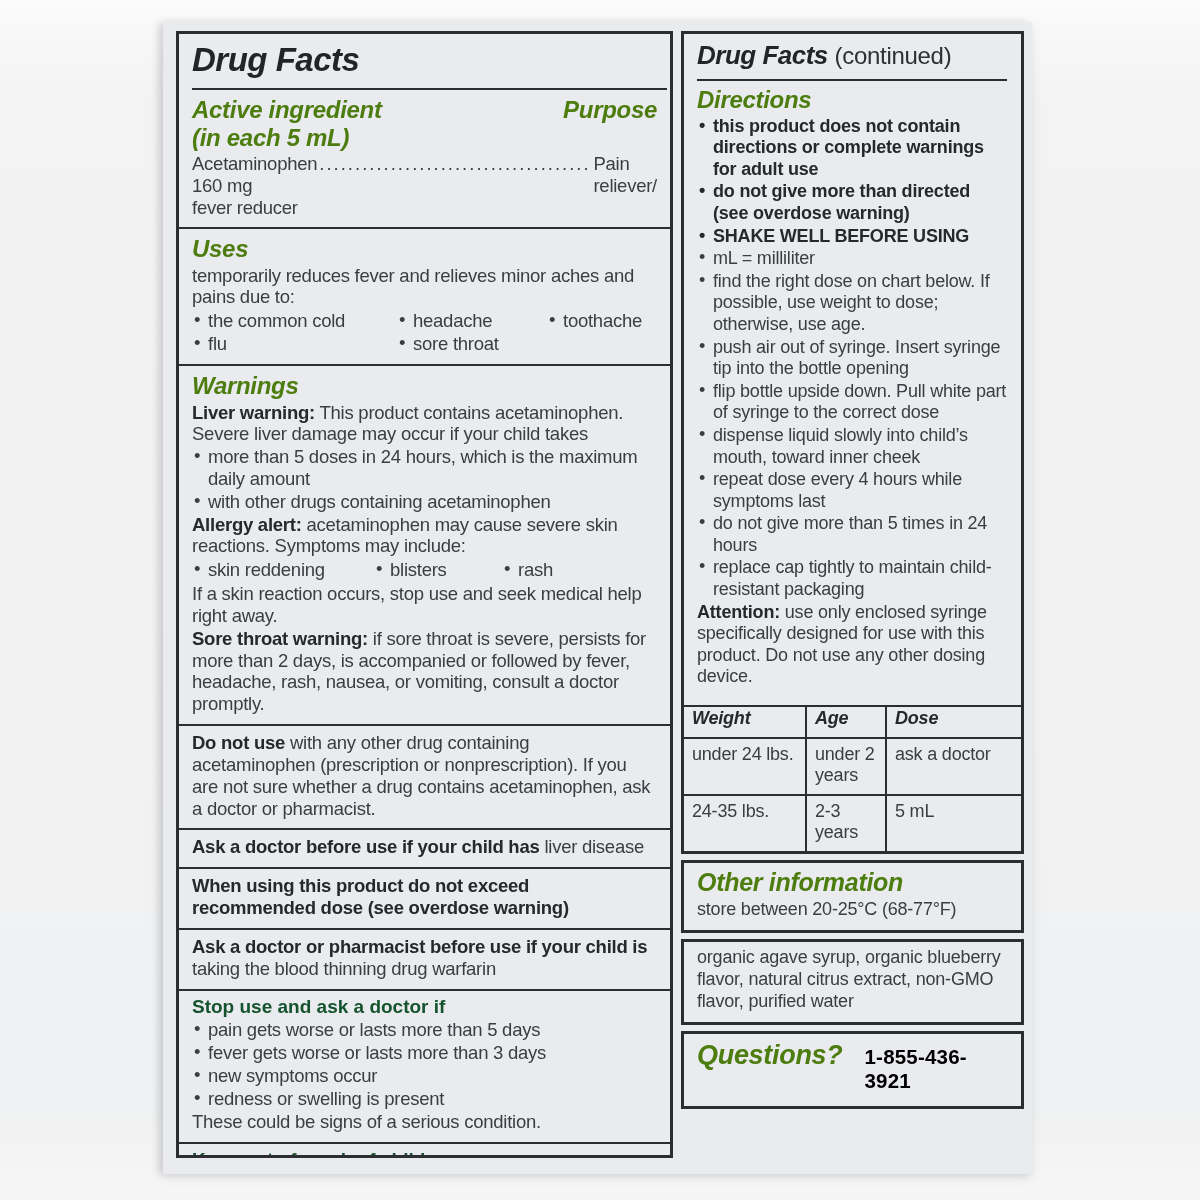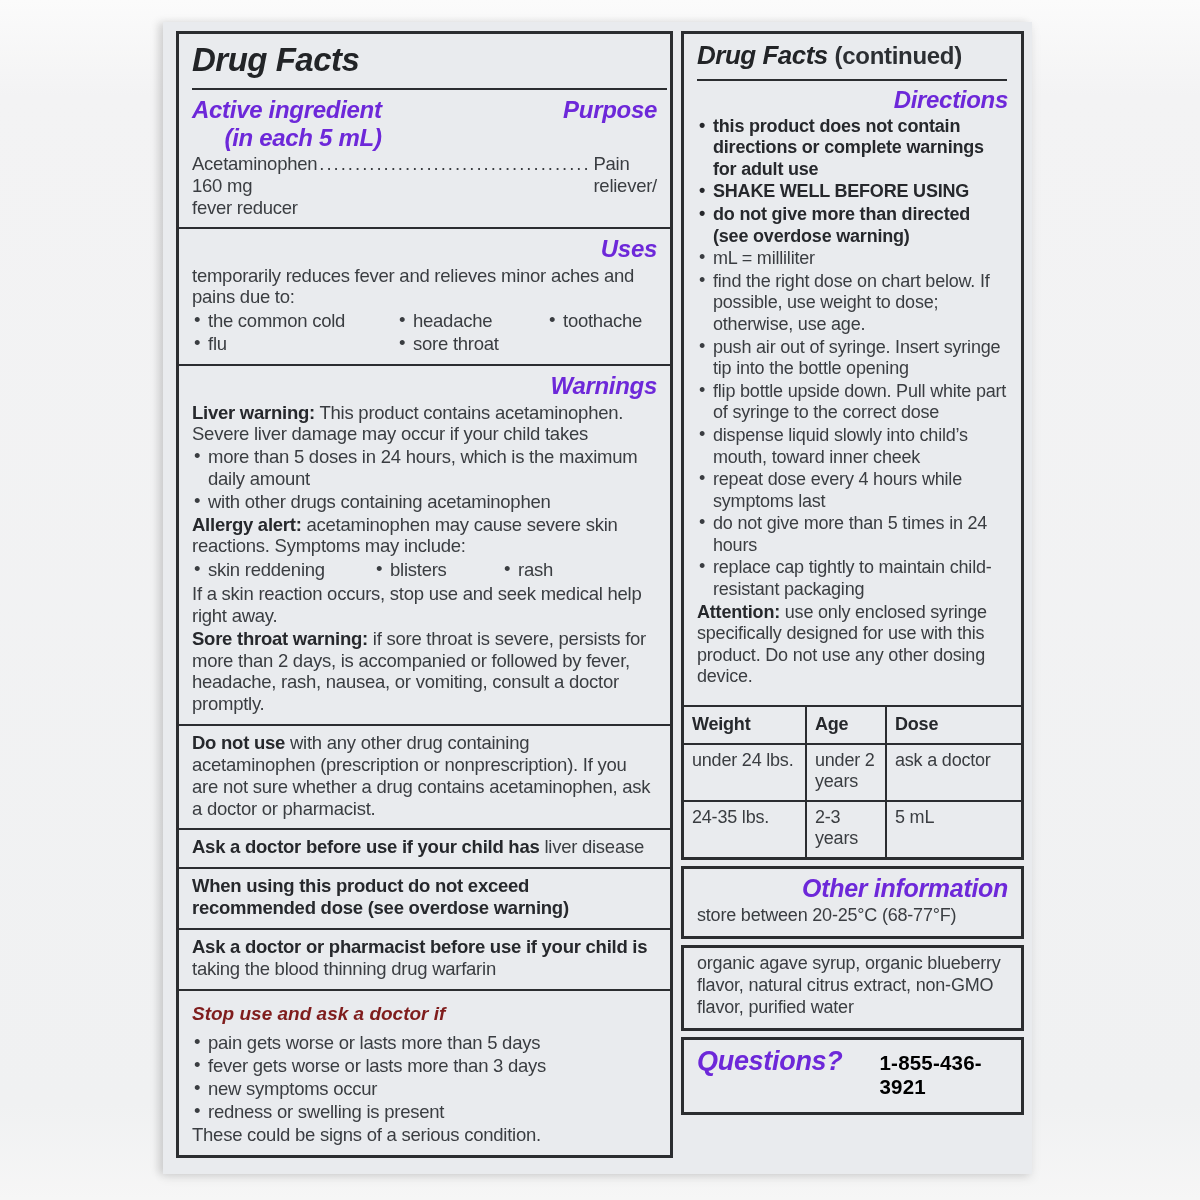--- a/index.html
+++ b/index.html
@@ -52,7 +52,7 @@
   
   .rc p, .rc .li{font-size:18px;letter-spacing:-0.2px;line-height:1.2;}
   .rc .title-wrap{margin:0 14px 0 13px;font-size:26px;padding:6px 0 8px;border-bottom:2px solid #2b2d30;}
-  .rc .cont{font-style:normal;font-weight:bold;letter-spacing:-0.3px;font-size:24px;color:#2c2f33;}
+  .rc .cont{font-style:normal;font-weight:normal;letter-spacing:-0.3px;font-size:24px;color:#2c2f33;}
   .rc .inner{padding:4px 13px 8px;}
   .rbox-small{padding:4px 13px 9px;}
   .rbox-small .h2{font-size:25px;}

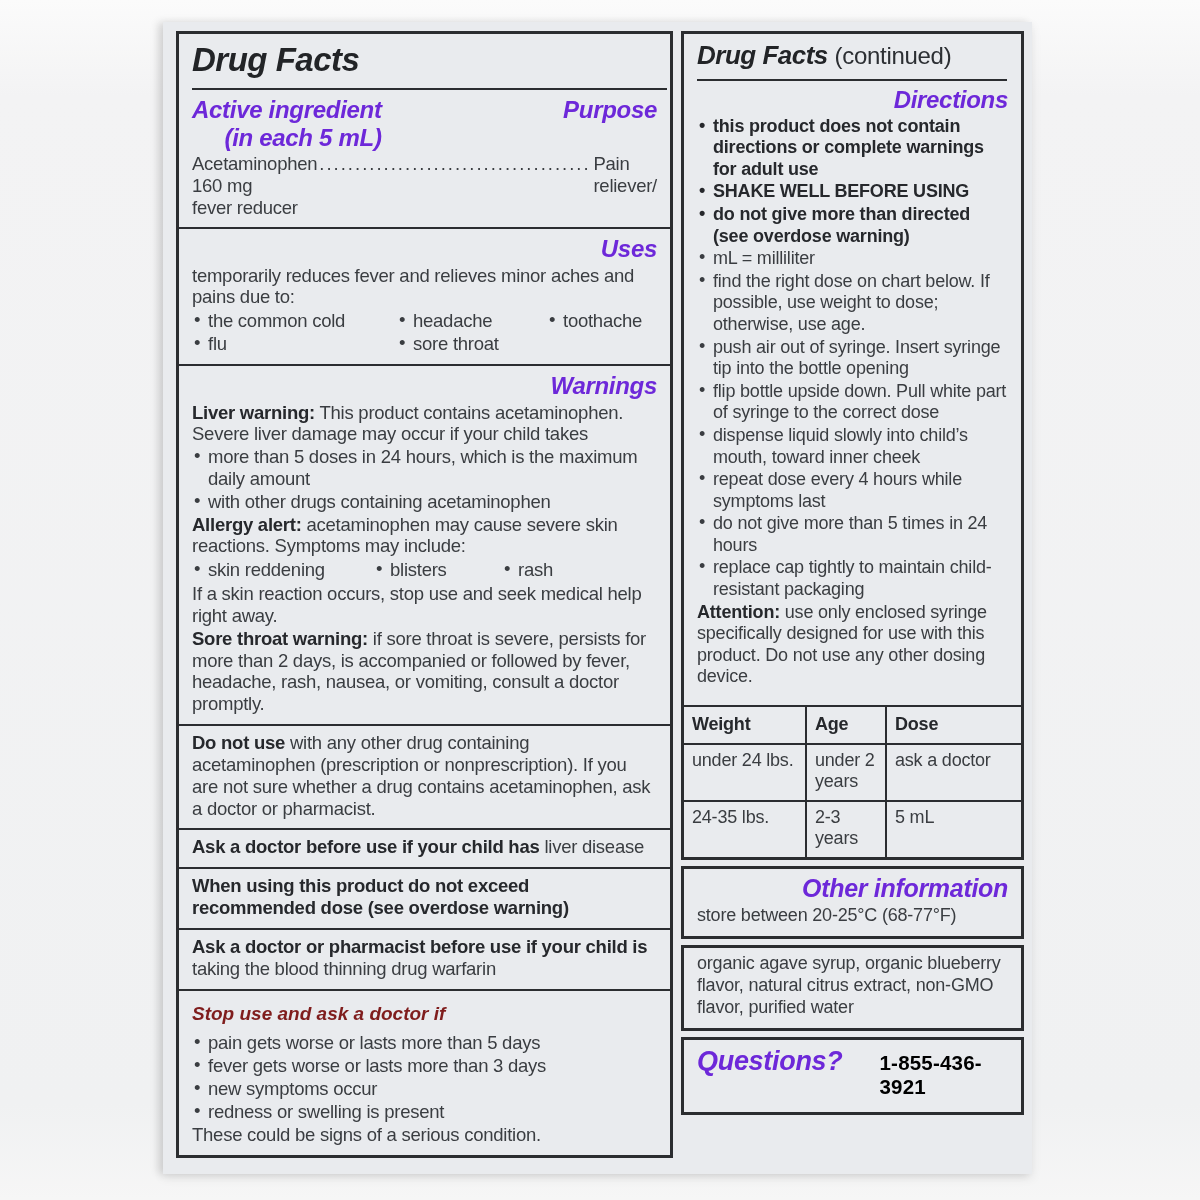--- a/index.html
+++ b/index.html
@@ -29,7 +29,7 @@
   .section{padding:5px 13px 8px;border-top:2.5px solid #2b2d30;}
   .section.no-top{border-top:none;}
 
-  .h2{font-style:italic;font-weight:bold;font-size:24px;color:#6d28d9;letter-spacing:-0.3px;line-height:1.15;margin:1px 0 2px;text-align:right;}
+  .h2{font-style:italic;font-weight:bold;font-size:24px;color:#4d7c0f;letter-spacing:-0.3px;line-height:1.15;margin:1px 0 2px;}
   .h3{font-weight:bold;font-size:19px;color:#7f1d1d;line-height:1.2;margin:7px 0;font-style:italic;}
   p{margin:1px 0;font-size:18.5px;line-height:1.18;letter-spacing:-0.25px;}
   .b{font-weight:bold;color:#26282c;}

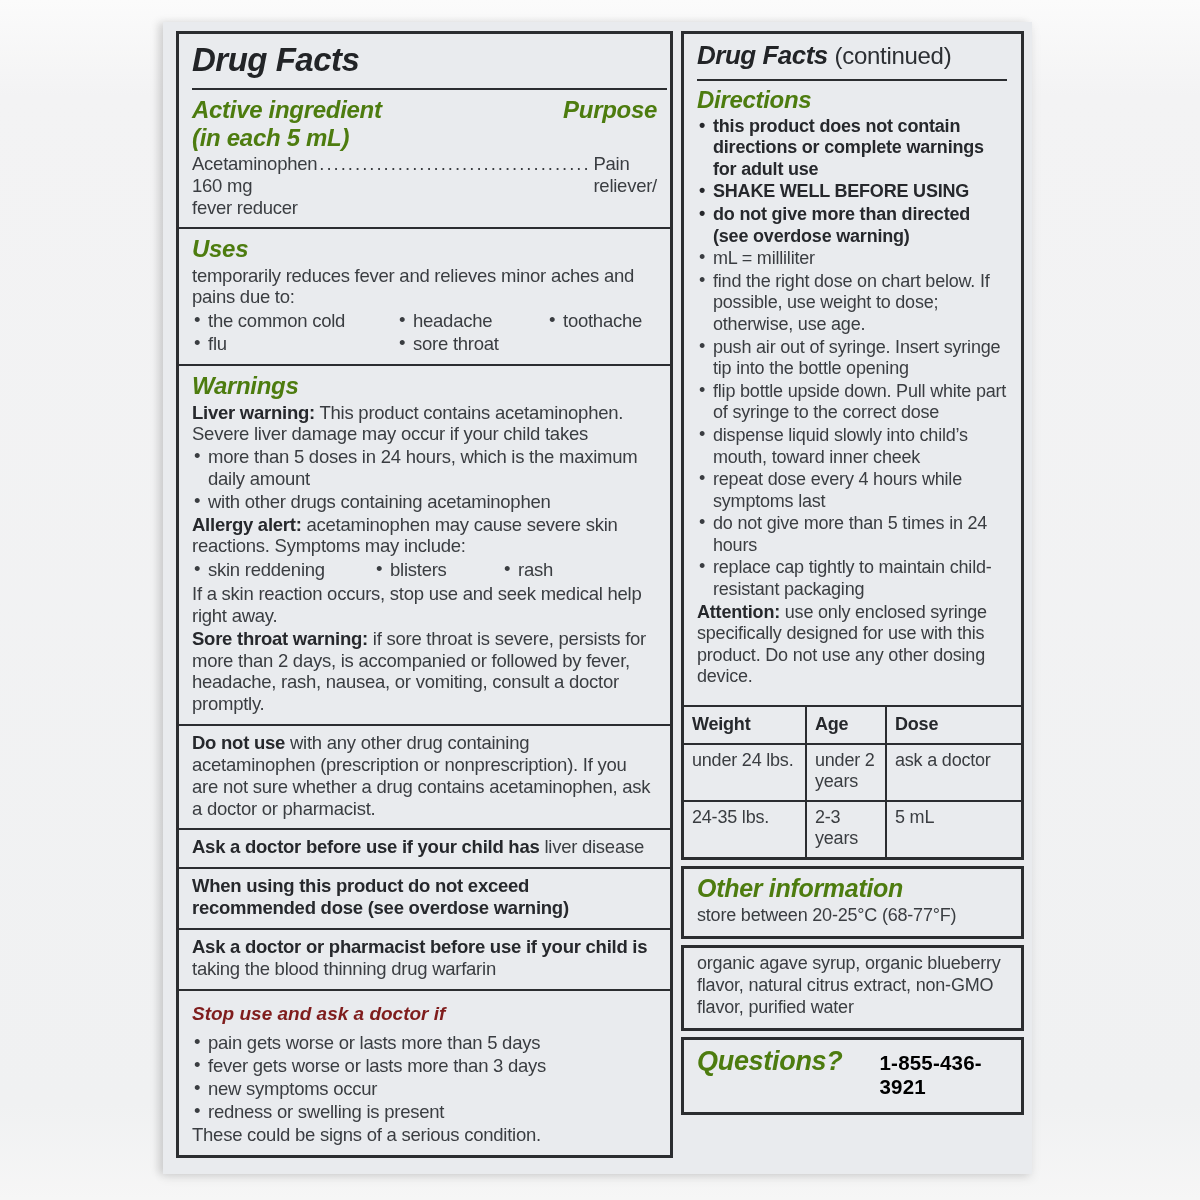--- a/index.html
+++ b/index.html
@@ -172,8 +172,8 @@
       <div class="inner">
         <div class="h2">Directions</div>
         <div class="li b">this product does not contain directions or complete warnings for adult use</div>
+        <div class="li b">do not give more than directed (see overdose warning)</div>
         <div class="li b">SHAKE WELL BEFORE USING</div>
-        <div class="li b">do not give more than directed (see overdose warning)</div>
         <div class="li">mL = milliliter</div>
         <div class="li">find the right dose on chart below. If possible, use weight to dose; otherwise, use age.</div>
         <div class="li">push air out of syringe. Insert syringe tip into the bottle opening</div>

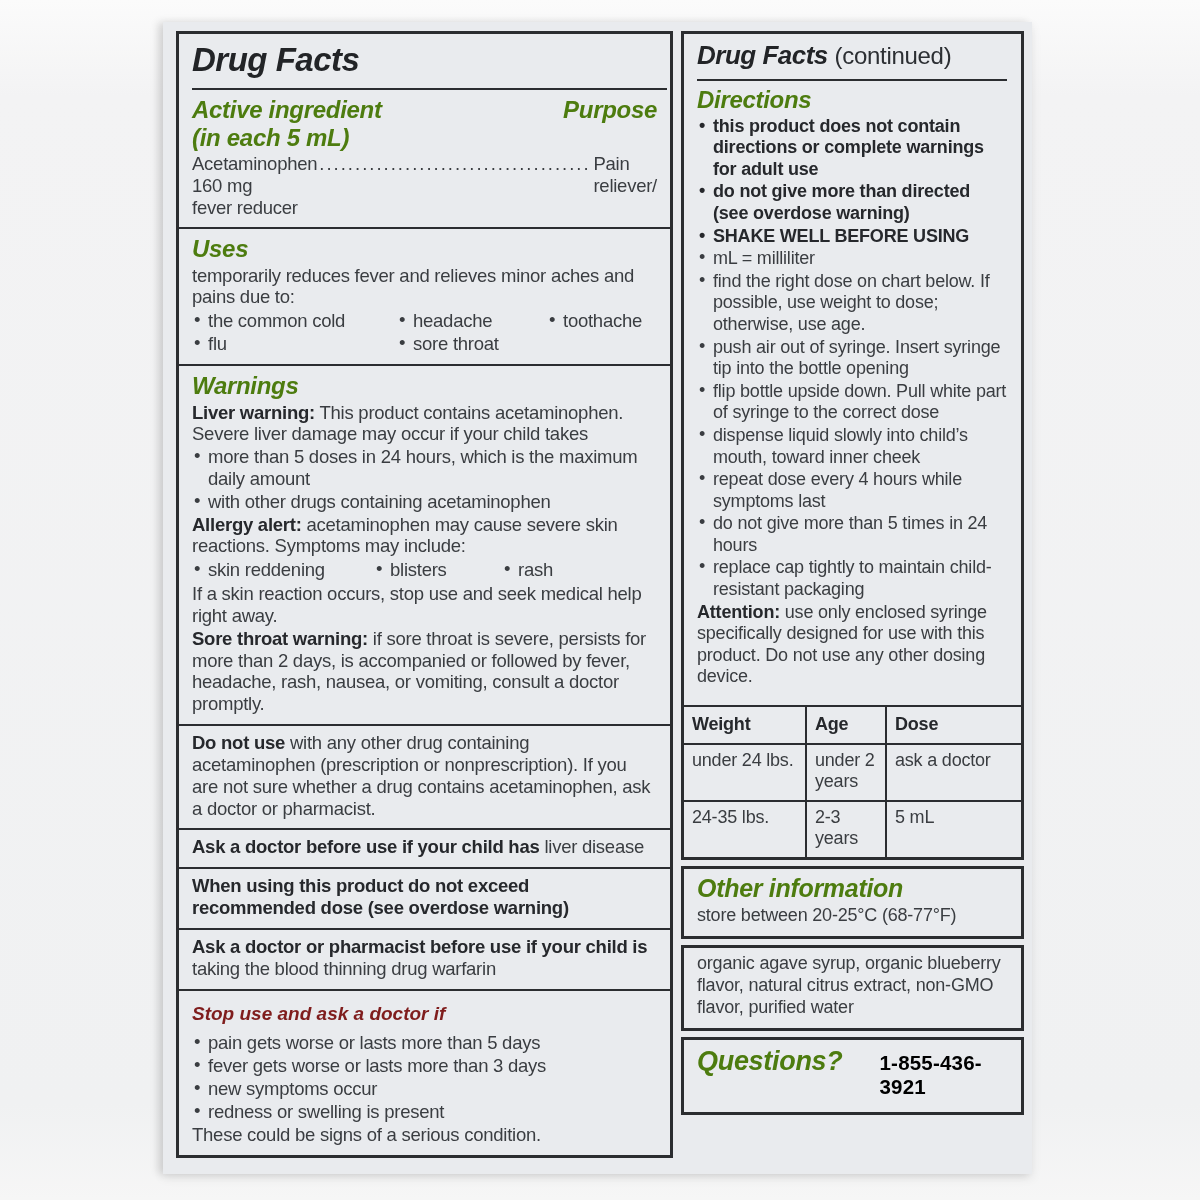--- a/index.html
+++ b/index.html
@@ -65,7 +65,7 @@
     text-align:left;vertical-align:top;padding:5px 8px 7px;
     font-size:18px;letter-spacing:-0.2px;line-height:1.2;
   }
-  table.dose th{font-weight:bold;color:#26282c;border-bottom:2.5px solid #2b2d30;padding-top:7px;}
+  table.dose th{font-weight:bold;color:#26282c;border-bottom:2.5px solid #2b2d30;padding-top:1px;font-style:italic;}
   table.dose td+td, table.dose th+th{border-left:2.5px solid #2b2d30;}
   table.dose tr+tr td{border-top:2.5px solid #2b2d30;}
   table.dose col.c1{width:122px;}

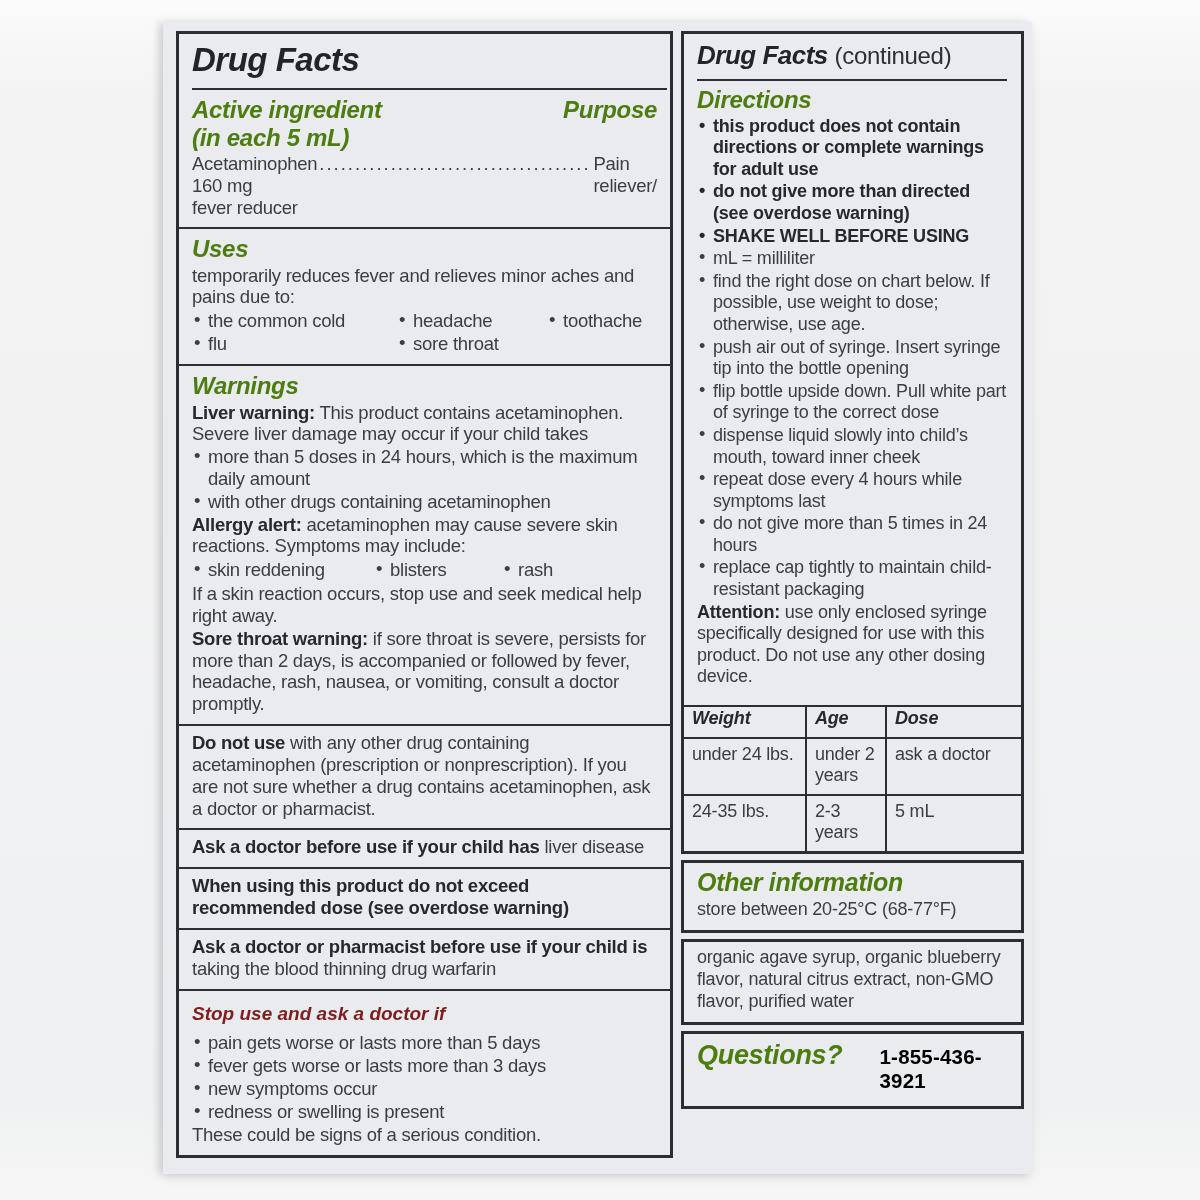--- a/index.html
+++ b/index.html
@@ -30,7 +30,7 @@
   .section.no-top{border-top:none;}
 
   .h2{font-style:italic;font-weight:bold;font-size:24px;color:#4d7c0f;letter-spacing:-0.3px;line-height:1.15;margin:1px 0 2px;}
-  .h3{font-weight:bold;font-size:19px;color:#7f1d1d;line-height:1.2;margin:7px 0;font-style:italic;}
+  .h3{font-weight:bold;font-size:19px;color:#14532d;line-height:1.2;margin:0 0;}
   p{margin:1px 0;font-size:18.5px;line-height:1.18;letter-spacing:-0.25px;}
   .b{font-weight:bold;color:#26282c;}
 

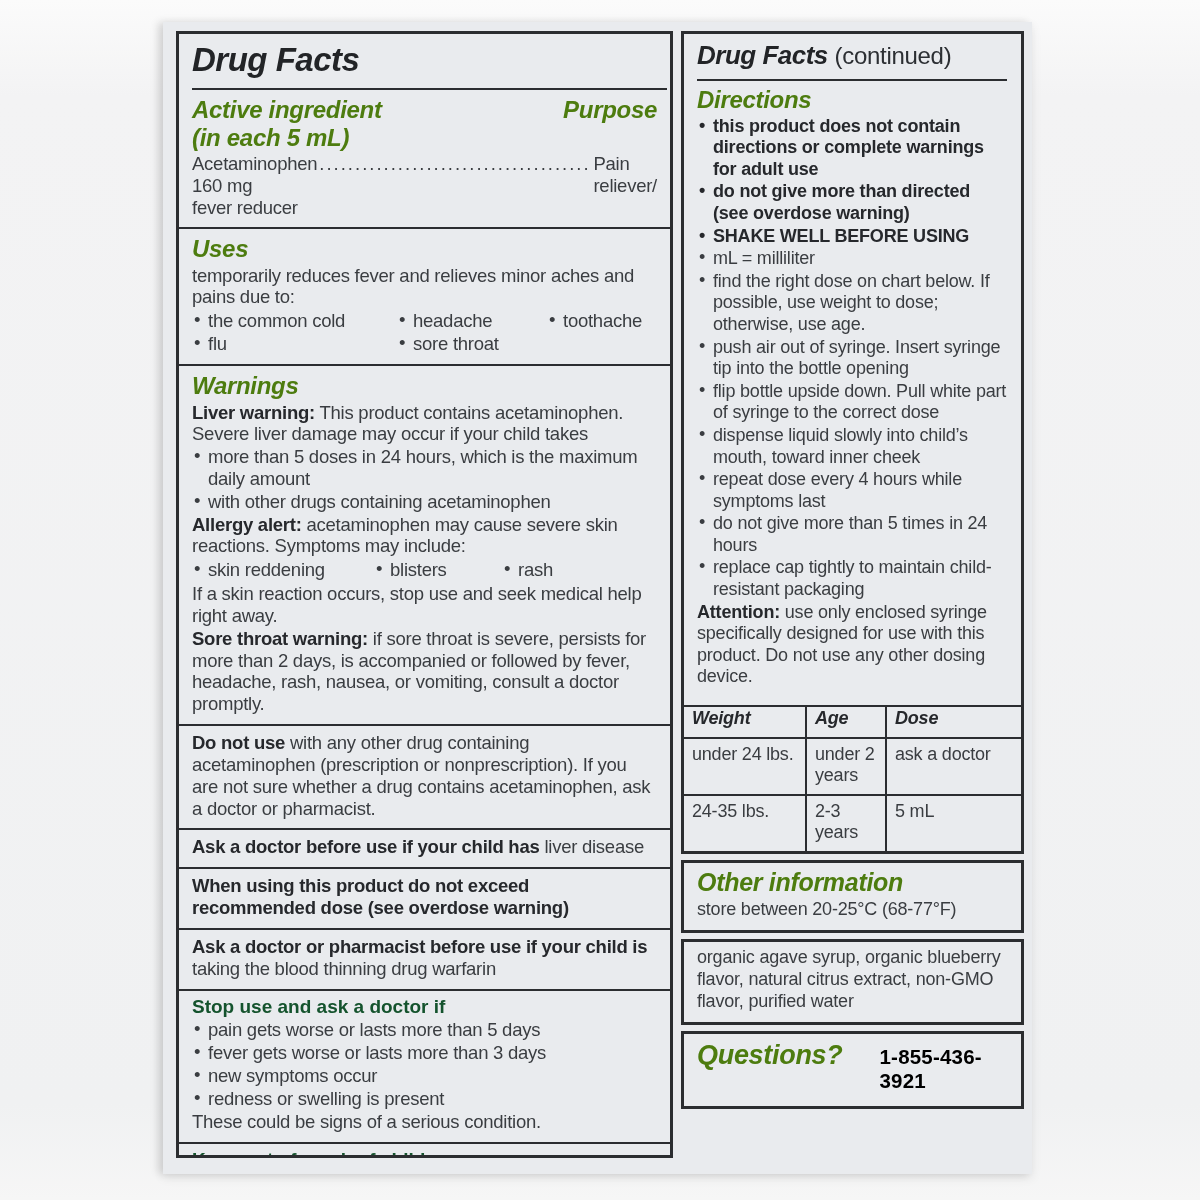--- a/index.html
+++ b/index.html
@@ -71,7 +71,7 @@
   table.dose col.c1{width:122px;}
   table.dose col.c2{width:80px;}
 
-  .q-row{display:flex;align-items:baseline;gap:37px;padding:2px 0 4px;}
+  .q-row{display:flex;align-items:baseline;gap:22px;padding:2px 0 4px;}
   .q-row .h2{font-size:27px;}
   .phone{font-weight:bold;font-size:20.5px;color:#000000;letter-spacing:0.2px;}
 </style>

